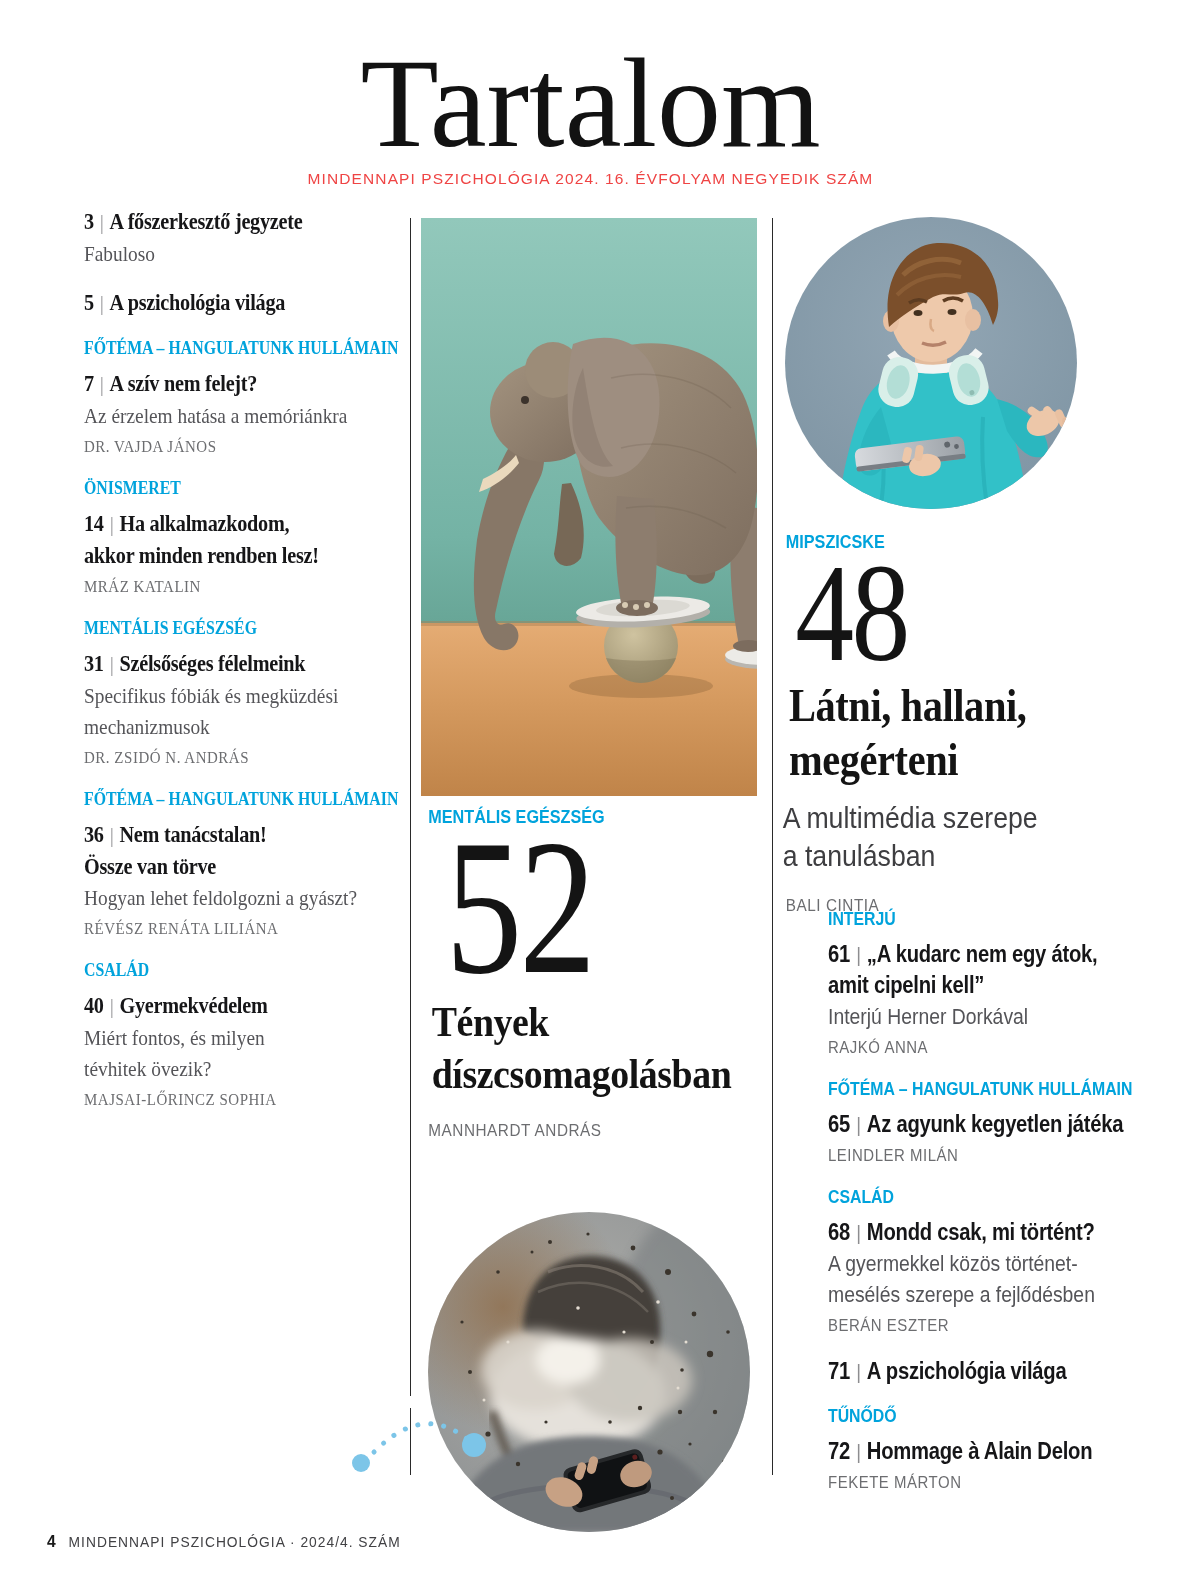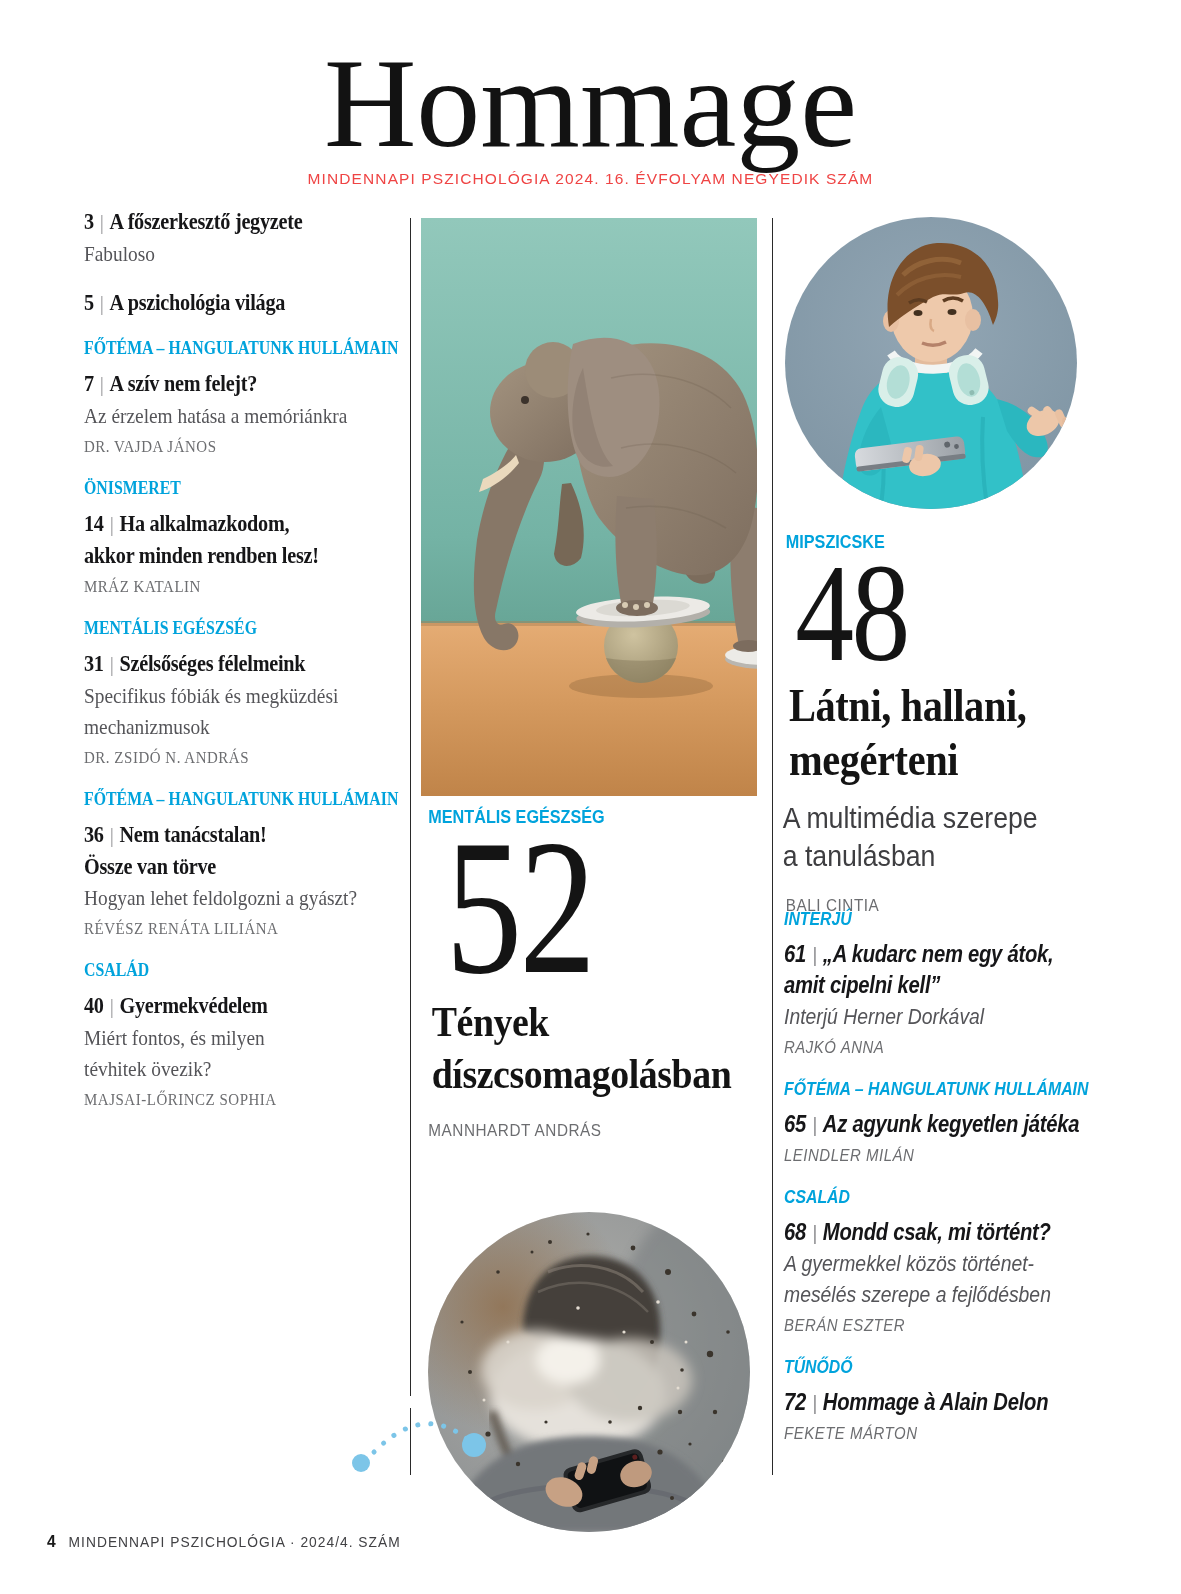--- a/index.html
+++ b/index.html
@@ -55,7 +55,7 @@
 <div class="page">
 
   <div class="header">
-    <h1 class="main-title">Hommage</h1>
+    <h1 class="main-title">Tartalom</h1>
     <div class="sub-title">MINDENNAPI PSZICHOLÓGIA 2024. 16. ÉVFOLYAM NEGYEDIK SZÁM</div>
   </div>
 

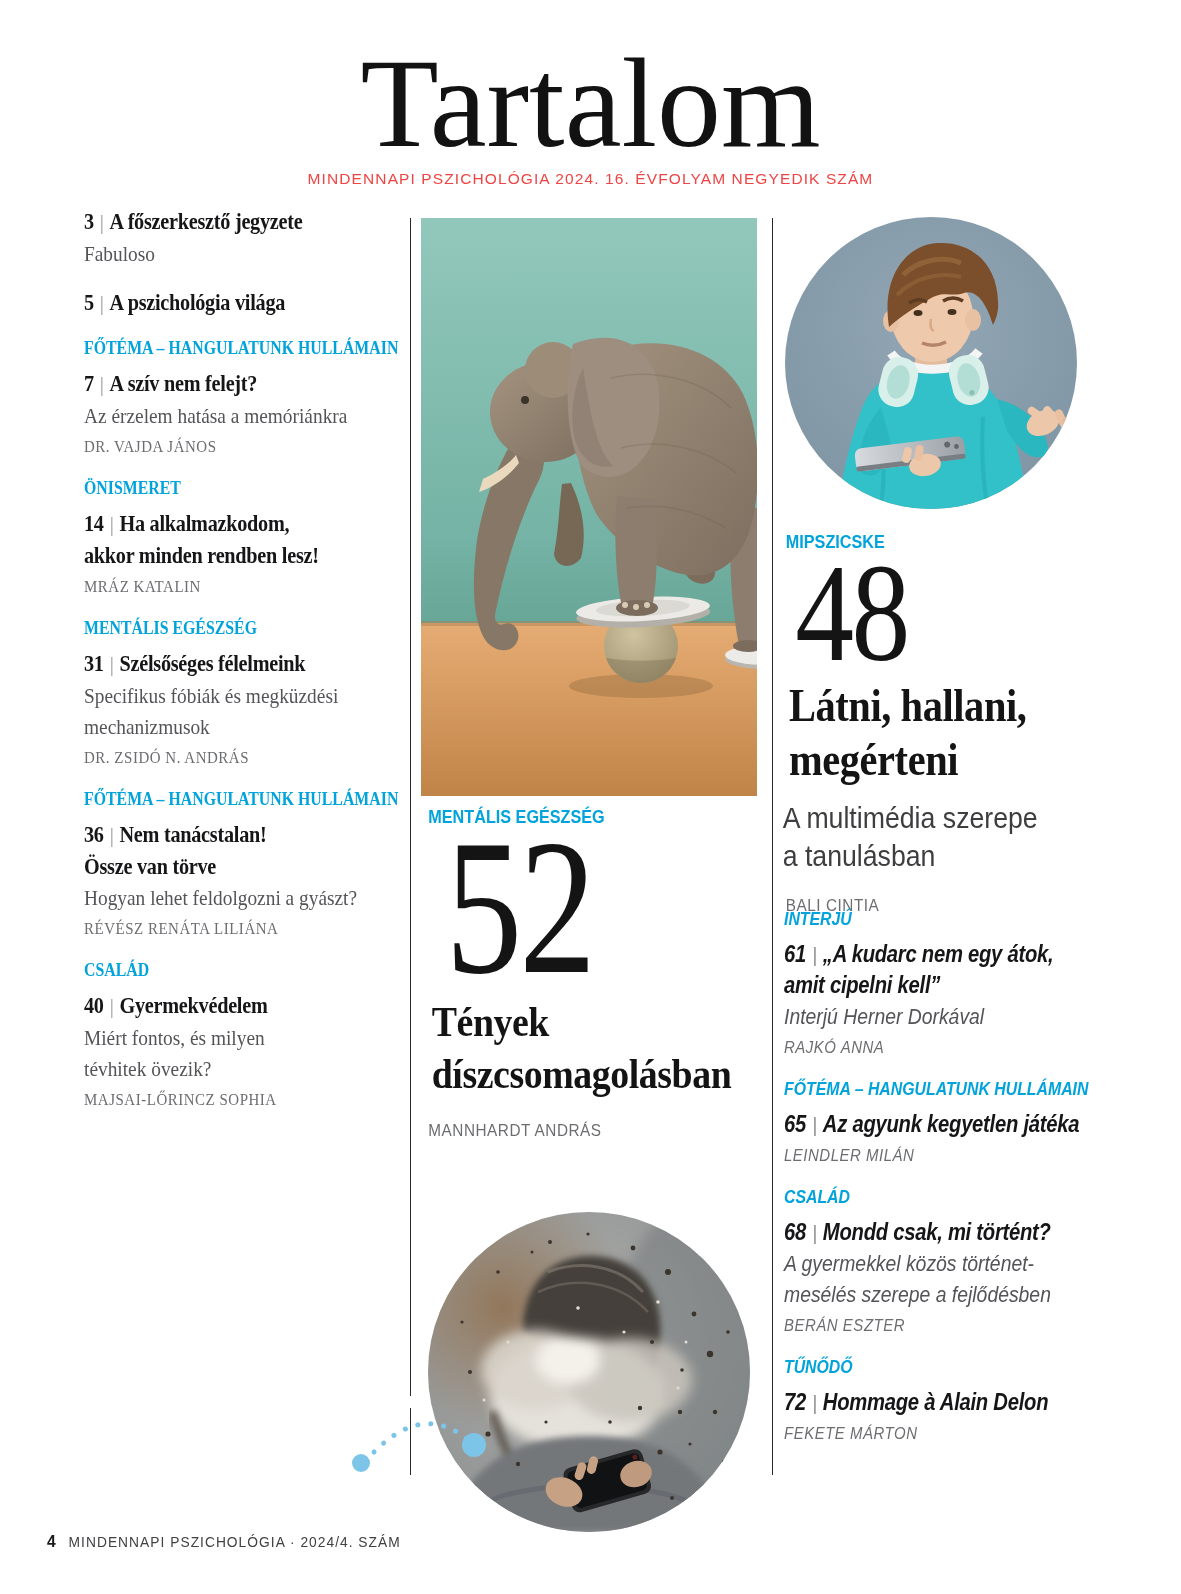--- a/index.html
+++ b/index.html
@@ -358,7 +358,7 @@
     <div class="author">BALI CINTIA</div>
   </div>
 
-  <div class="toc-col" style="left:784px;top:908px;width:310px;font-style:italic;">
+  <div class="toc-col" style="left:828px;top:908px;width:310px;">
 
     <div class="entry">
       <div class="cat">INTERJÚ</div>

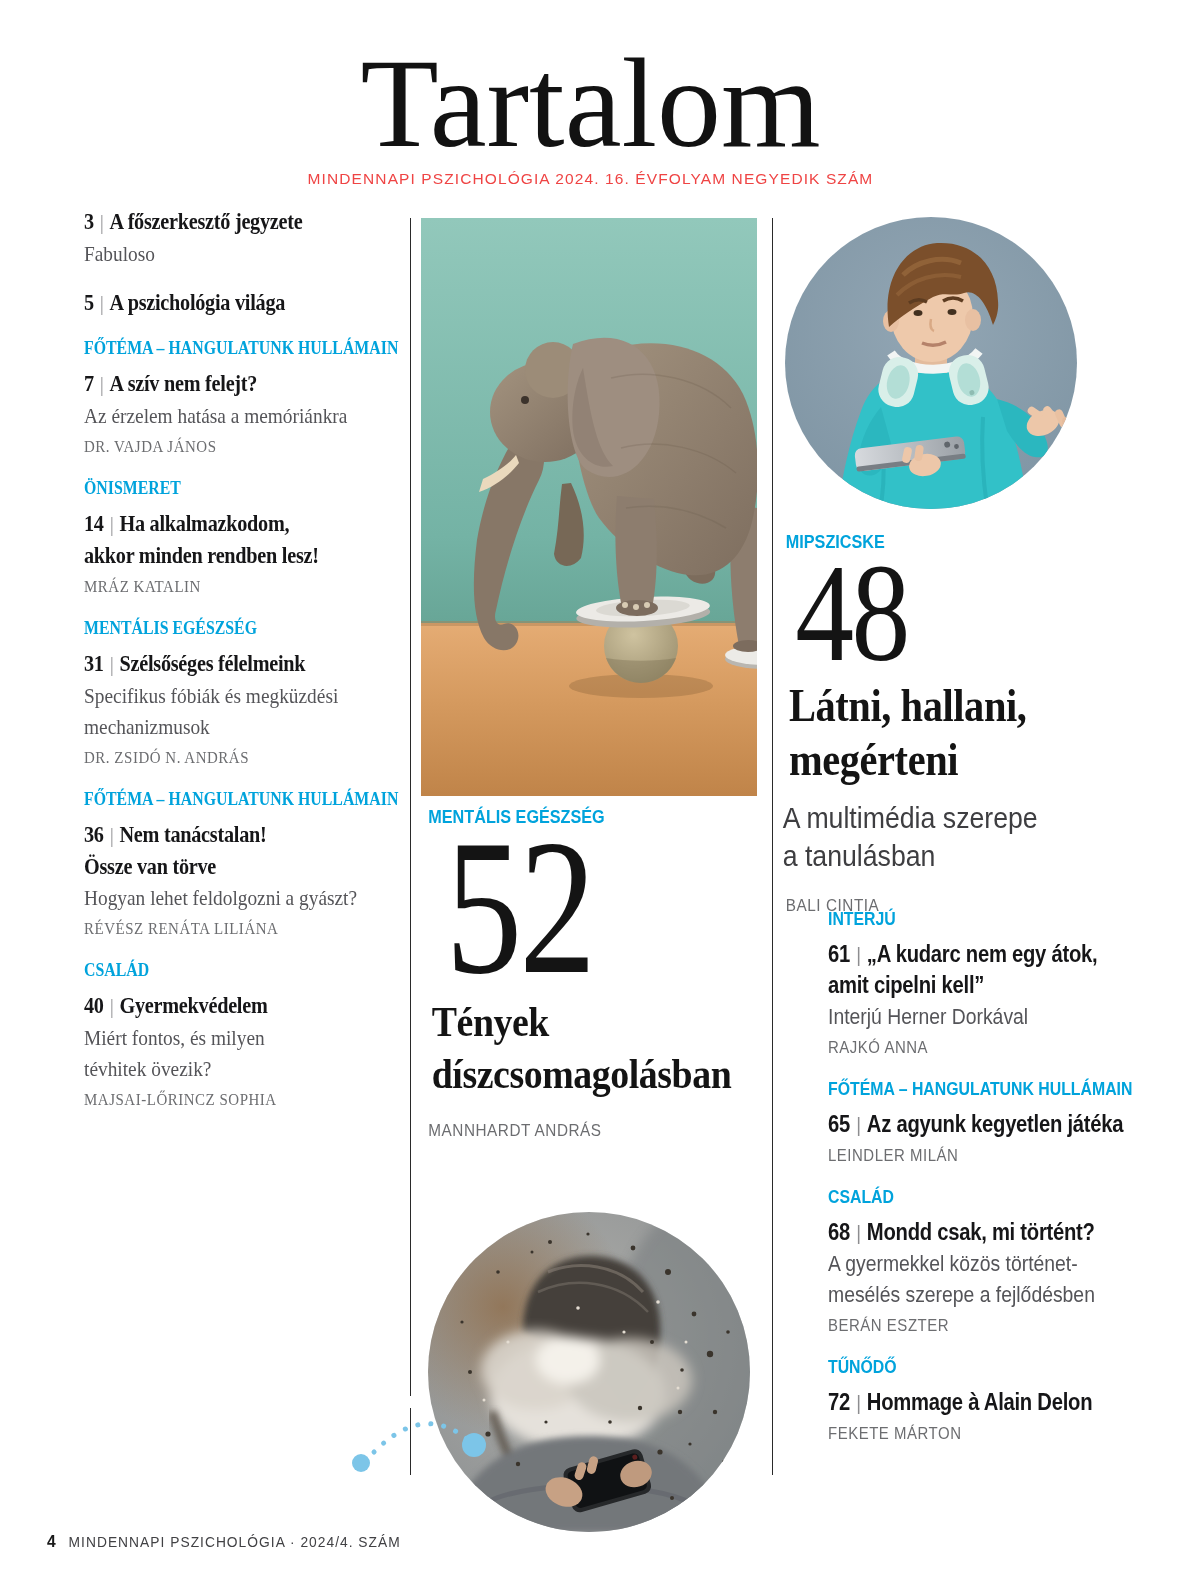--- a/index.html
+++ b/index.html
@@ -382,6 +382,9 @@
       <div class="author">BERÁN ESZTER</div>
     </div>
 
+    <div class="entry">
+      <div class="t-line"><span class="pg">71</span><span class="sep">|</span><span>A pszichológia világa</span></div>
+    </div>
 
     <div class="entry">
       <div class="cat">TŰNŐDŐ</div>

